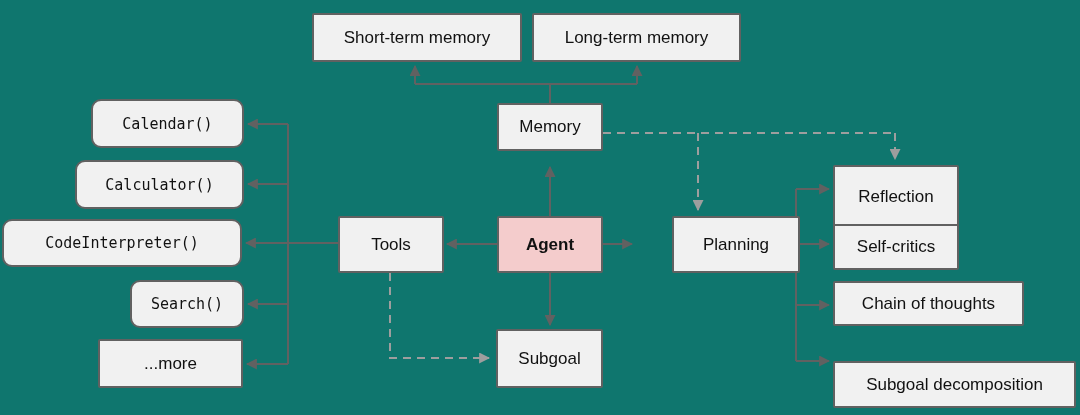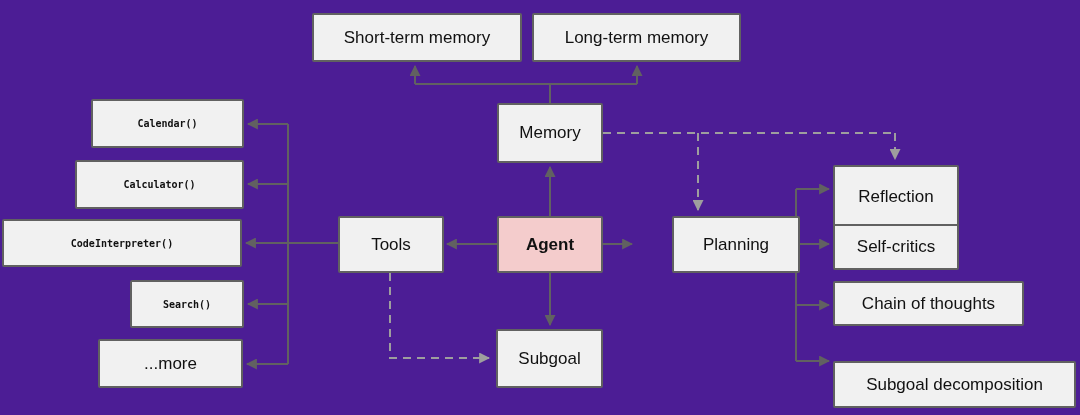--- a/index.html
+++ b/index.html
@@ -7,7 +7,7 @@
     position: relative;
     width: 1080px;
     height: 415px;
-    background: #4c1d95;
+    background: #0f766e;
     font-family: "Liberation Sans", sans-serif;
     overflow: hidden;
   }

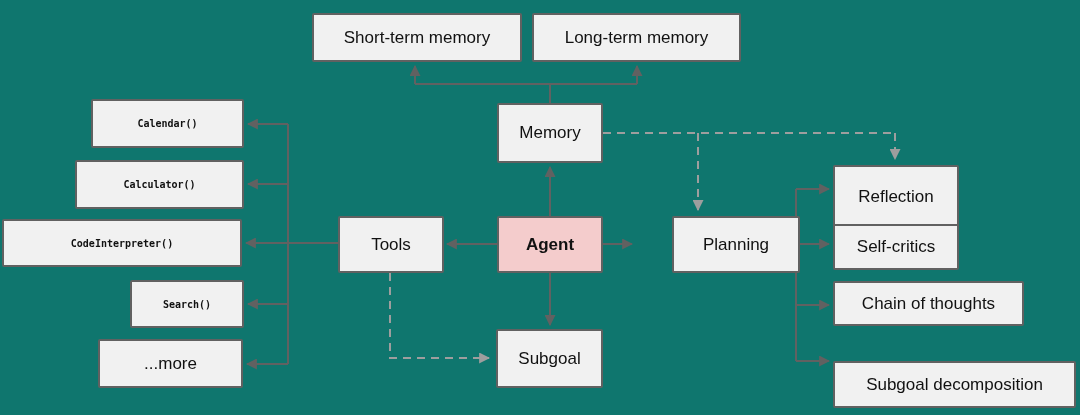--- a/index.html
+++ b/index.html
@@ -35,8 +35,9 @@
   }
   .node.mono {
     font-family: "DejaVu Sans Mono", monospace;
-    font-weight: bold;
-    font-size: 10px;
+    font-weight: normal;
+    font-size: 15px;
+    border-radius: 10px;
   }
   
   .n-short-term { left: 312px; top: 13px;  width: 210px; height: 49px; }

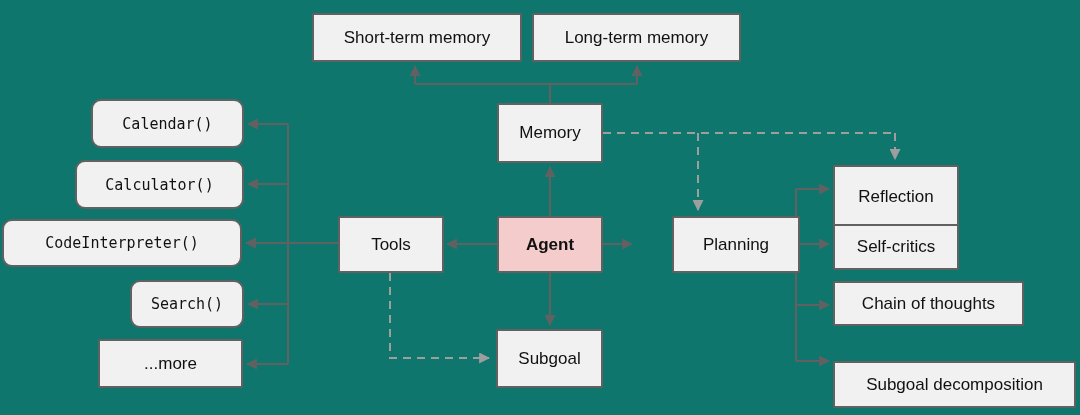--- a/index.html
+++ b/index.html
@@ -42,7 +42,7 @@
   
   .n-short-term { left: 312px; top: 13px;  width: 210px; height: 49px; }
   .n-long-term  { left: 532px; top: 13px;  width: 209px; height: 49px; }
-  .n-memory     { left: 497px; top: 103px; width: 106px; height: 60px; }
+  .n-memory     { left: 497px; top: 103px; width: 106px; height: 48px; }
   .n-tools      { left: 338px; top: 216px; width: 106px; height: 57px; }
   .n-agent      { left: 497px; top: 216px; width: 106px; height: 57px; }
   .n-planning   { left: 635px; top: 216px; width: 128px; height: 57px; margin-left: 37px; }

